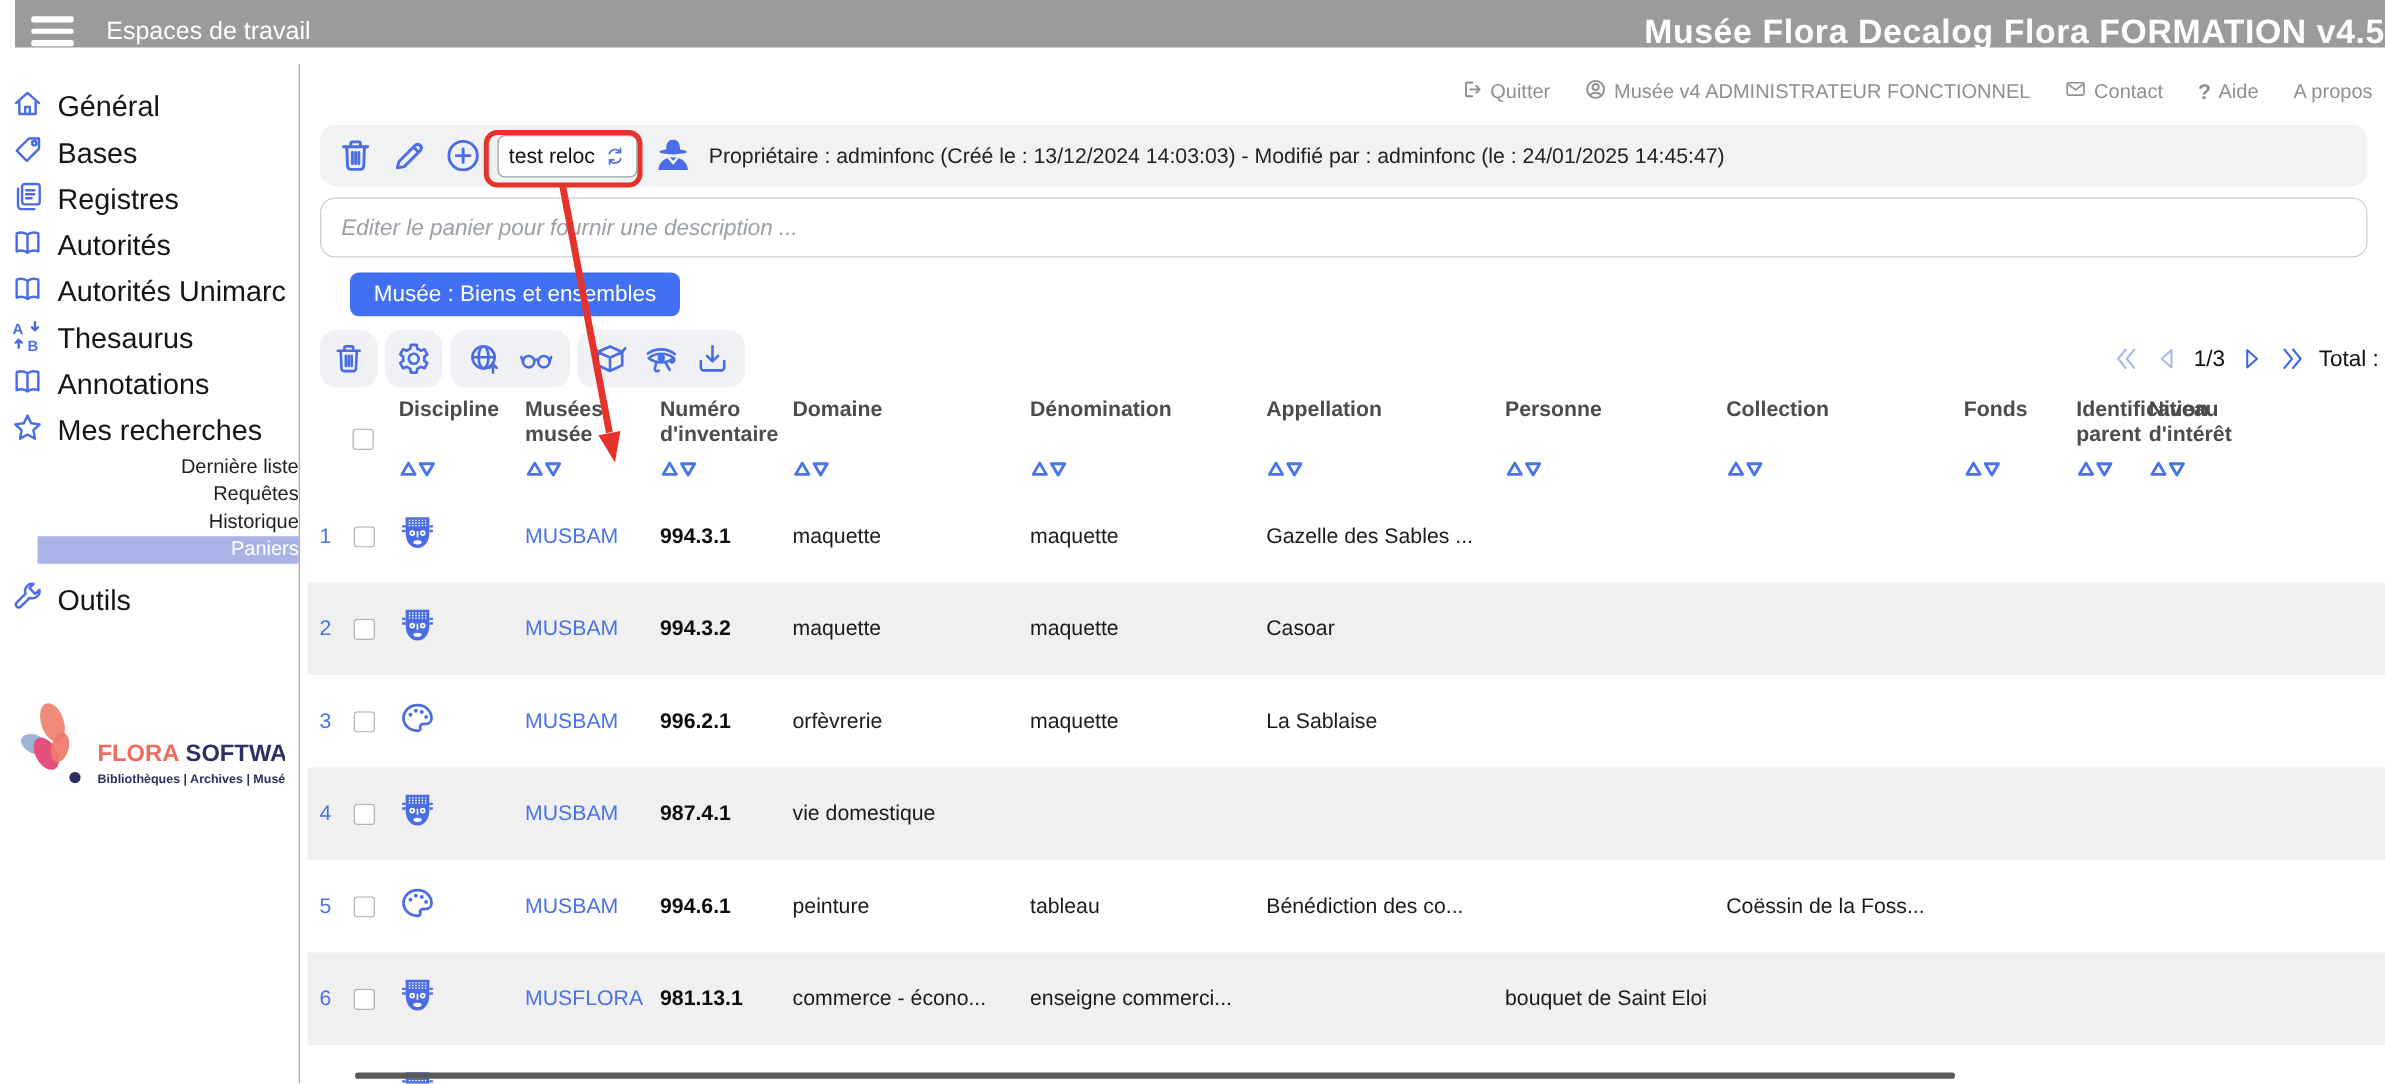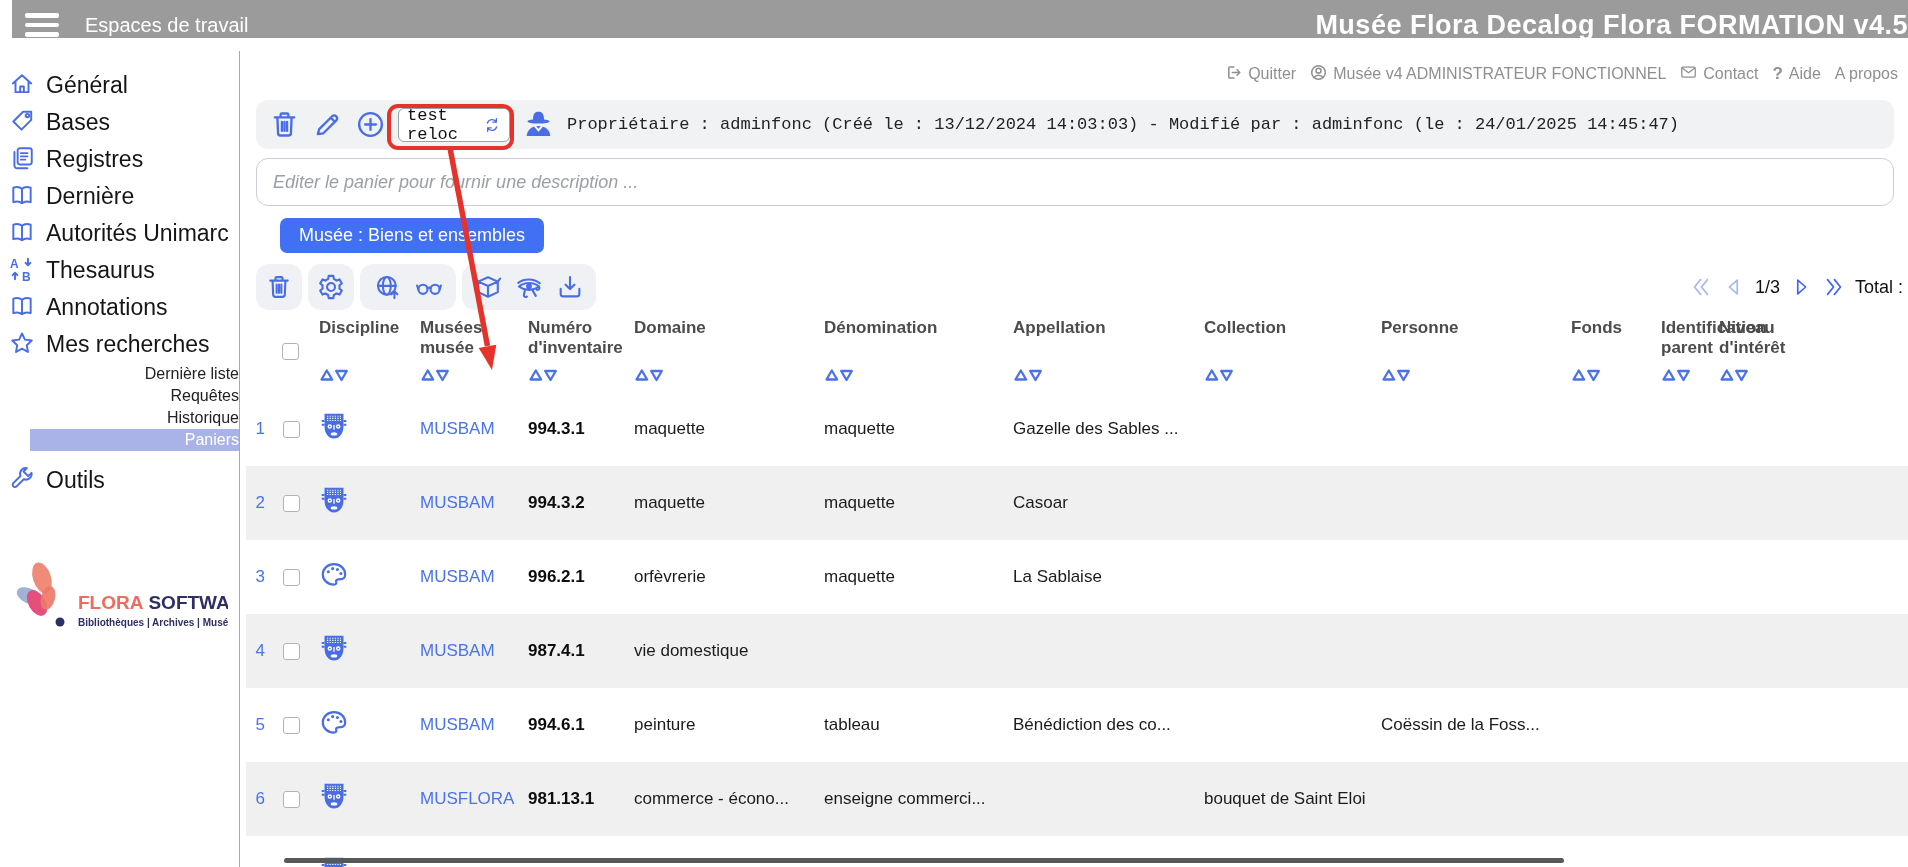--- a/index.html
+++ b/index.html
@@ -27,7 +27,7 @@
 
   
   .utilbar{position:absolute;top:59px;left:900px;right:10px;height:30px;display:flex;
-           justify-content:flex-end;align-items:center;gap:14px;color:#8f8f8f;font-size:16px;}
+           justify-content:flex-end;align-items:center;gap:28px;color:#8f8f8f;font-size:16px;}
   .util-item{display:flex;align-items:center;gap:6px;cursor:pointer;color:#8f8f8f;white-space:nowrap;}
   .util-item svg{width:17px;height:17px;}
   .util-item .qmark{font-size:17px;font-weight:bold;}

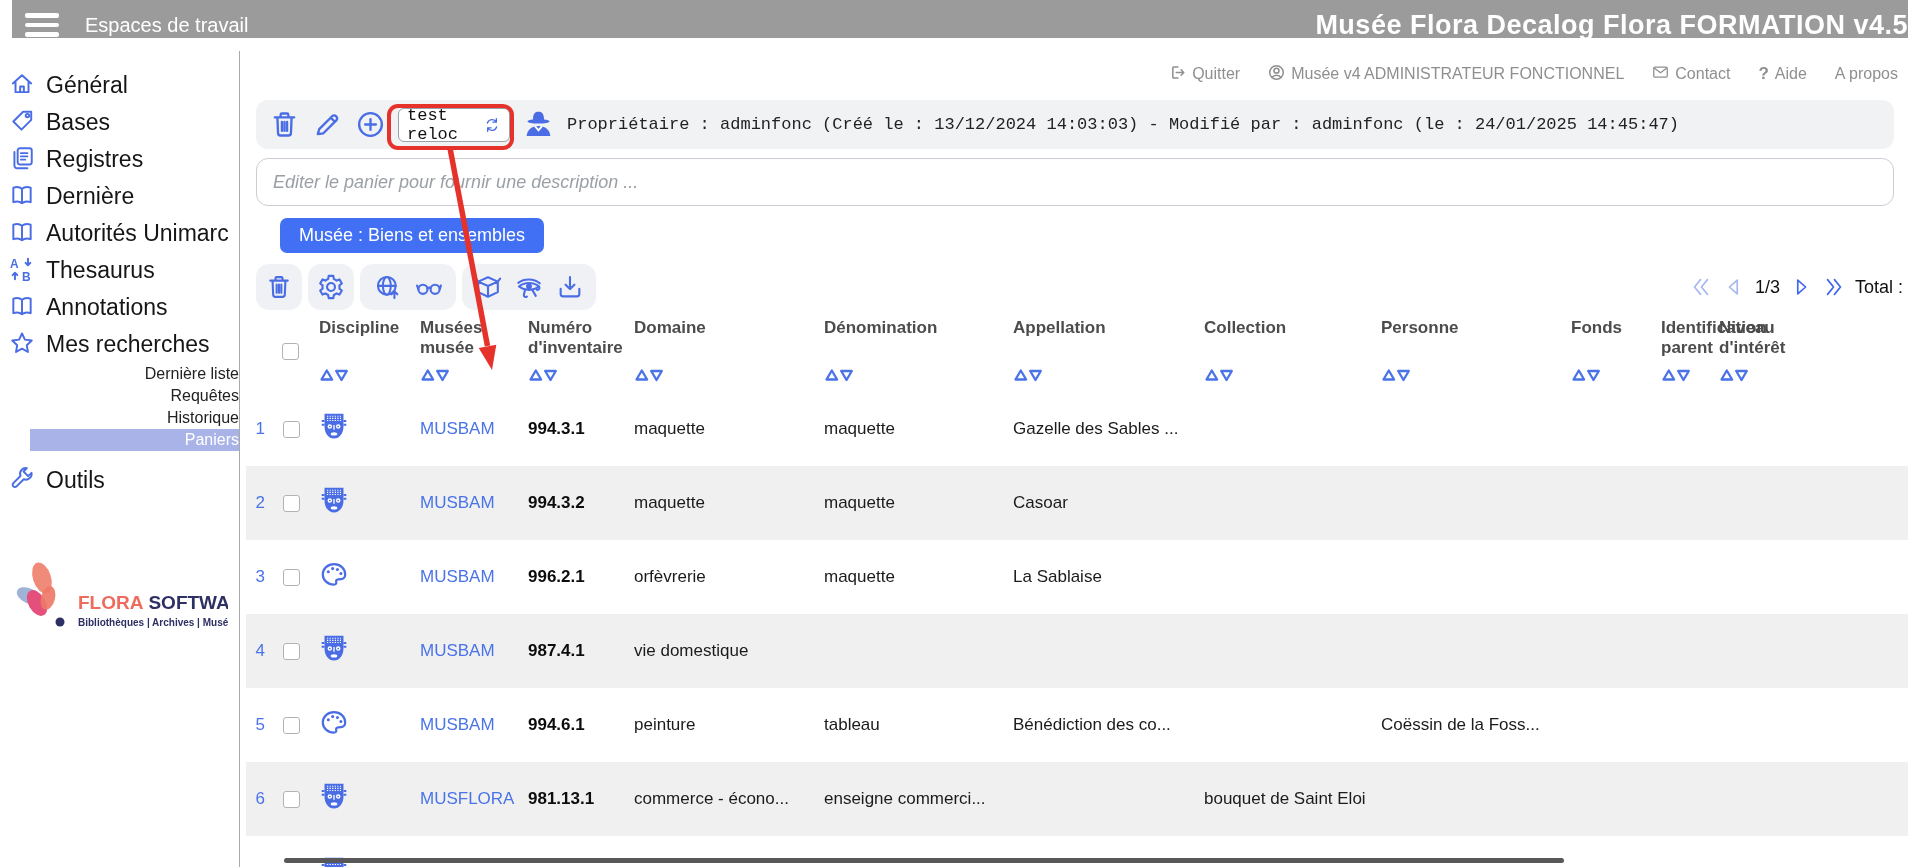--- a/index.html
+++ b/index.html
@@ -34,7 +34,7 @@
 
   
   .tb1{position:absolute;left:256px;top:100px;width:1638px;height:49px;background:#f0f2f4;
-       border-radius:12px;display:flex;align-items:center;padding-left:13px;gap:12px;box-sizing:border-box;font-family:Liberation Mono, monospace;}
+       border-radius:12px;display:flex;align-items:center;padding-left:13px;gap:12px;box-sizing:border-box;}
   .tbtn{cursor:pointer;color:#4a6de5;}
   .tbtn svg{width:31px;height:31px;display:block;}
   .name-box{width:112px;height:34px;background:#fff;border:1px solid #9aa1a8;border-radius:6px;

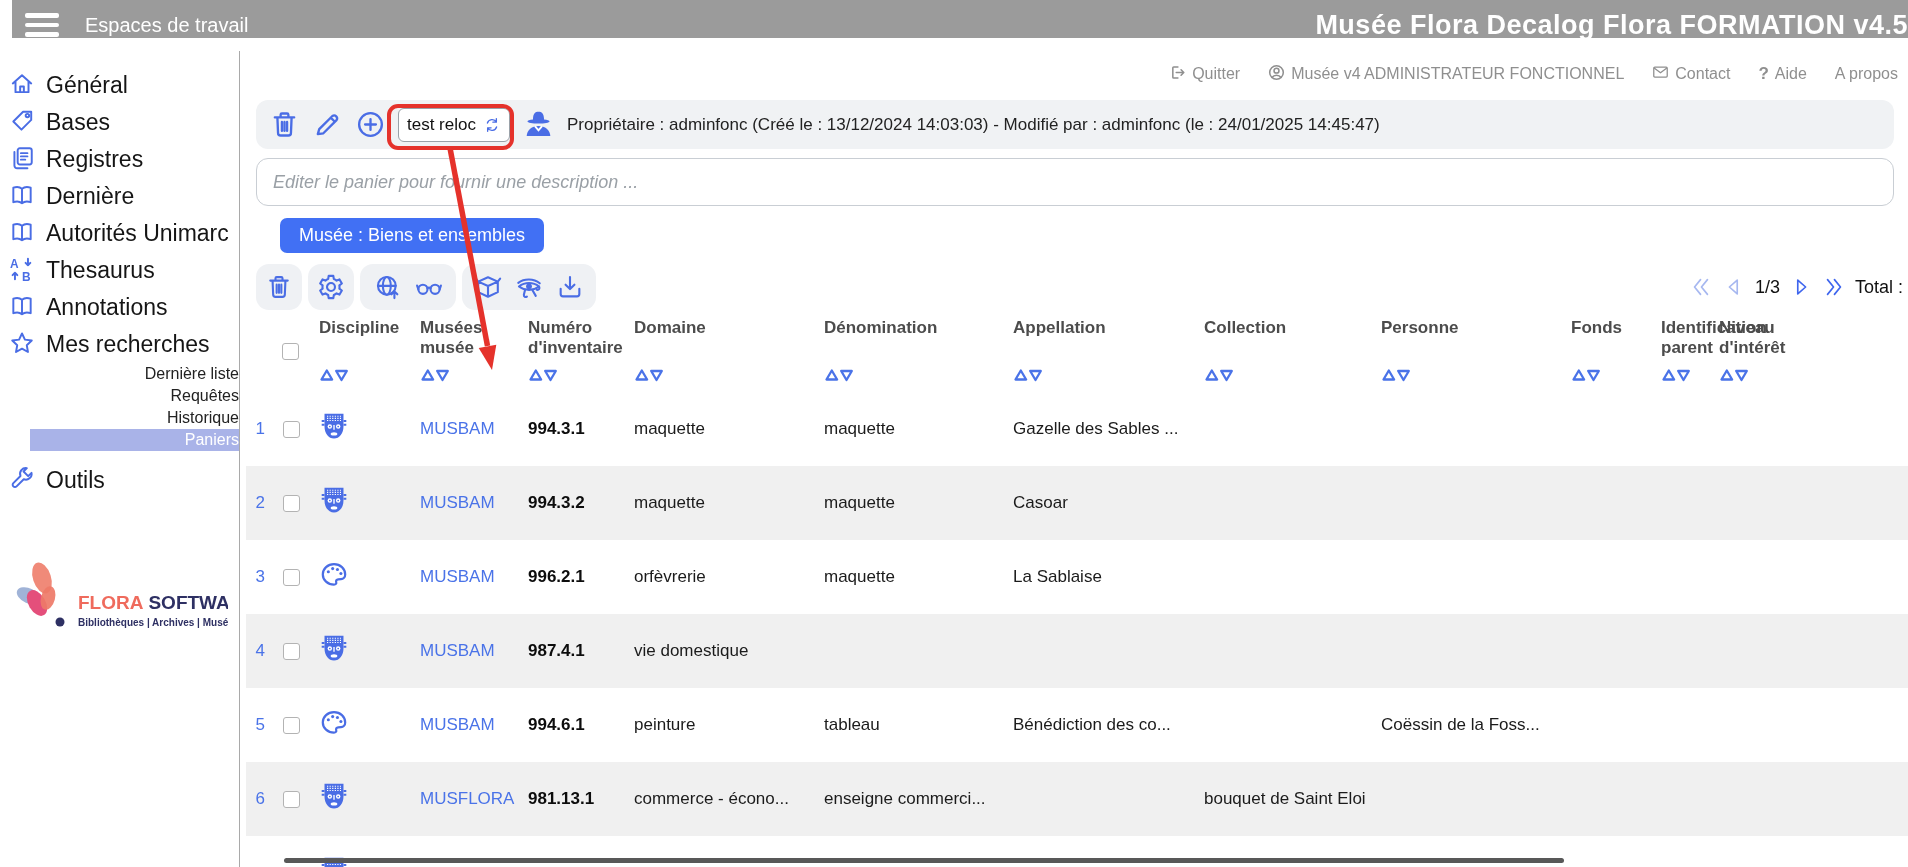--- a/index.html
+++ b/index.html
@@ -142,7 +142,7 @@
       <span><svg viewBox="0 0 24 24">
             <path stroke="currentColor" fill="none" stroke-width="1.8" stroke-linecap="round" stroke-linejoin="round" d="M12 6.2 C10 4.5 6.6 4.3 4 5.2 V18.6 C6.6 17.7 10 17.9 12 19.6 C14 17.9 17.4 17.7 20 18.6 V5.2 C17.4 4.3 14 4.5 12 6.2 Z M12 6.2 V19.6"></path>
           </svg></span>
-      <span class="lbl">Dernière</span>
+      <span class="lbl">Autorités</span>
     </div>
     <div class="side-item">
       <span><svg viewBox="0 0 24 24">

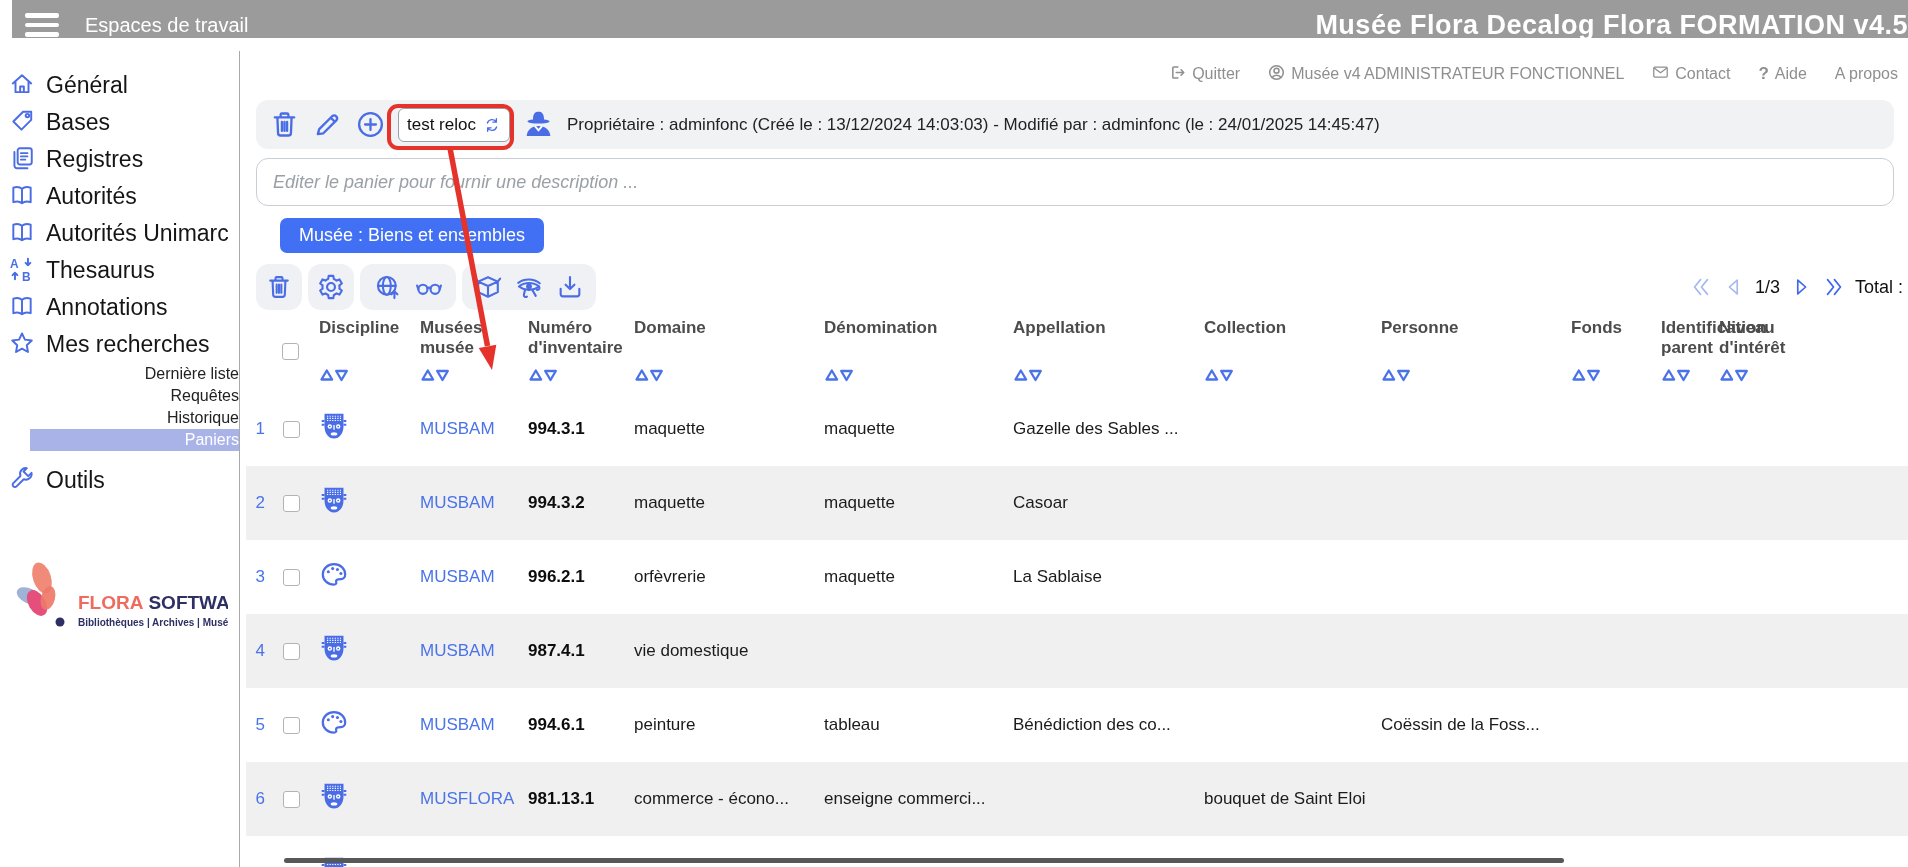--- a/index.html
+++ b/index.html
@@ -398,14 +398,14 @@
           </svg></div>
       </div>
       <div class="th">
+        <div>Personne</div>
+        <div class="sort"><svg width="31" height="16" viewBox="0 0 31 16">
+            <path d="M2.5 13.5 L7.8 4.5 L13.1 13.5 Z" fill="none" stroke="#4a73e8" stroke-width="2.3" stroke-linejoin="round"></path>
+            <path d="M17.2 5 L22.5 14 L27.8 5 Z" fill="none" stroke="#4a73e8" stroke-width="2.3" stroke-linejoin="round"></path>
+          </svg></div>
+      </div>
+      <div class="th">
         <div>Collection</div>
-        <div class="sort"><svg width="31" height="16" viewBox="0 0 31 16">
-            <path d="M2.5 13.5 L7.8 4.5 L13.1 13.5 Z" fill="none" stroke="#4a73e8" stroke-width="2.3" stroke-linejoin="round"></path>
-            <path d="M17.2 5 L22.5 14 L27.8 5 Z" fill="none" stroke="#4a73e8" stroke-width="2.3" stroke-linejoin="round"></path>
-          </svg></div>
-      </div>
-      <div class="th">
-        <div>Personne</div>
         <div class="sort"><svg width="31" height="16" viewBox="0 0 31 16">
             <path d="M2.5 13.5 L7.8 4.5 L13.1 13.5 Z" fill="none" stroke="#4a73e8" stroke-width="2.3" stroke-linejoin="round"></path>
             <path d="M17.2 5 L22.5 14 L27.8 5 Z" fill="none" stroke="#4a73e8" stroke-width="2.3" stroke-linejoin="round"></path>

